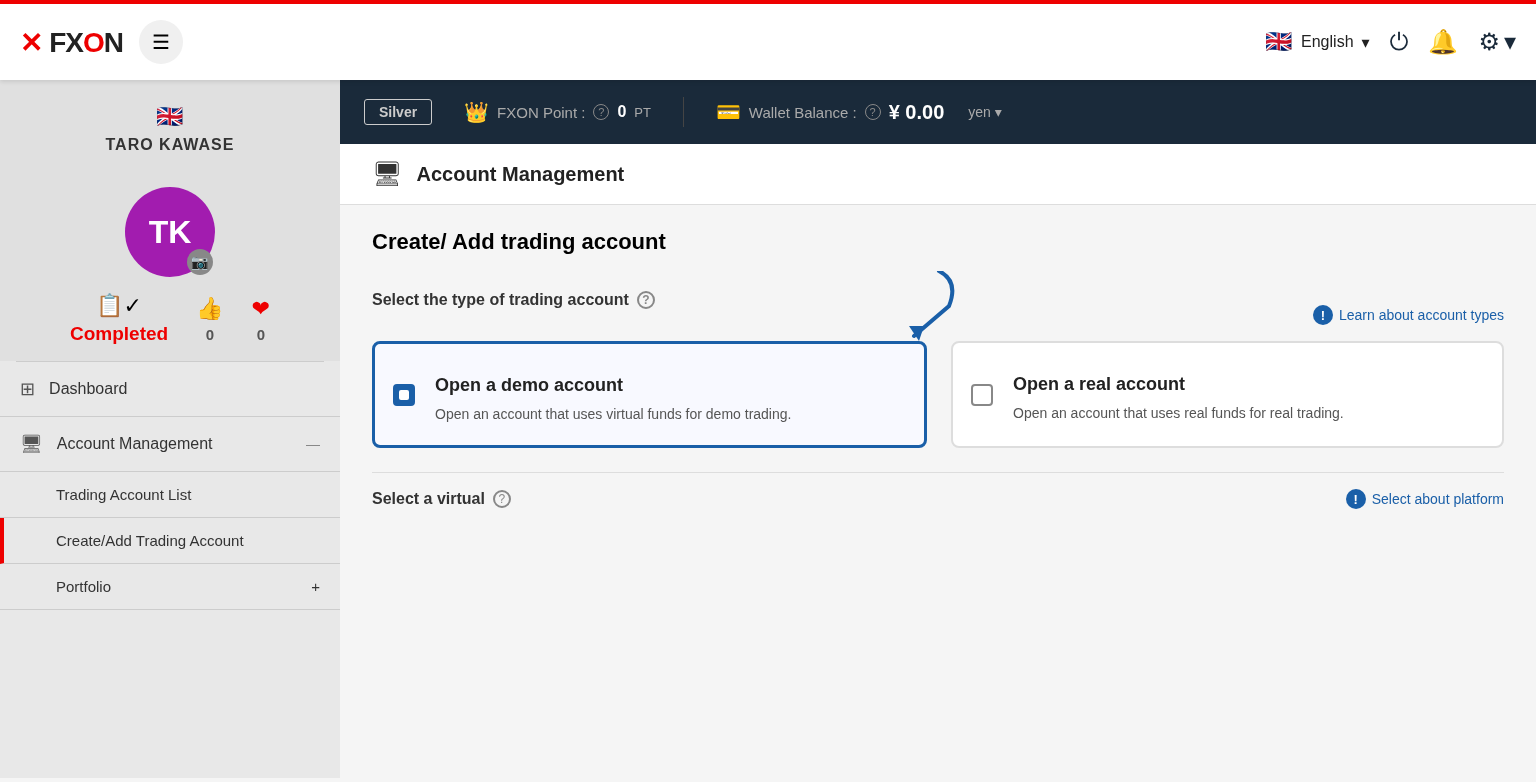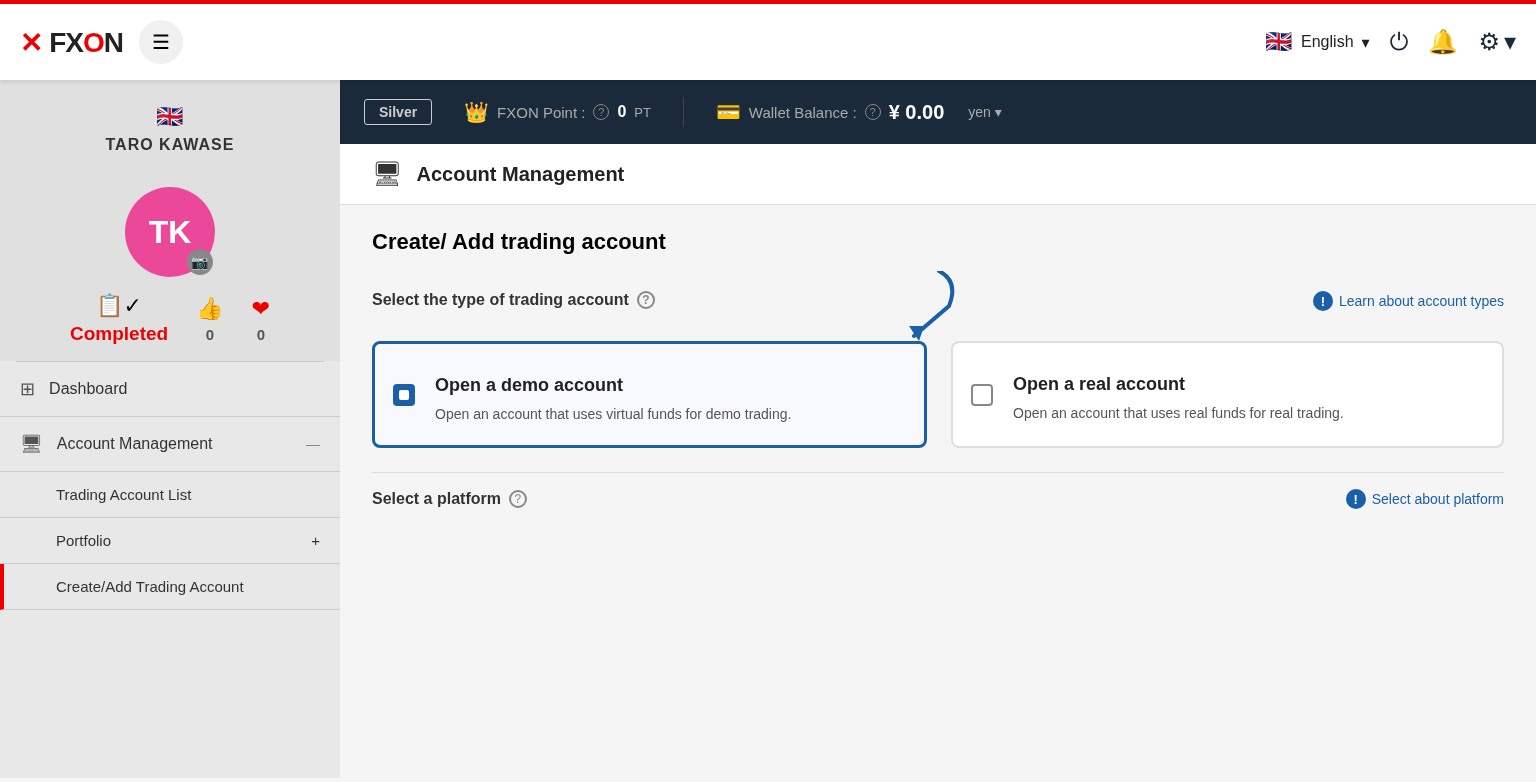--- a/index.html
+++ b/index.html
@@ -102,7 +102,7 @@
       width: 90px;
       height: 90px;
       border-radius: 50%;
-      background: #ec4899;
+      background: #a21caf;
       display: flex;
       align-items: center;
       justify-content: center;

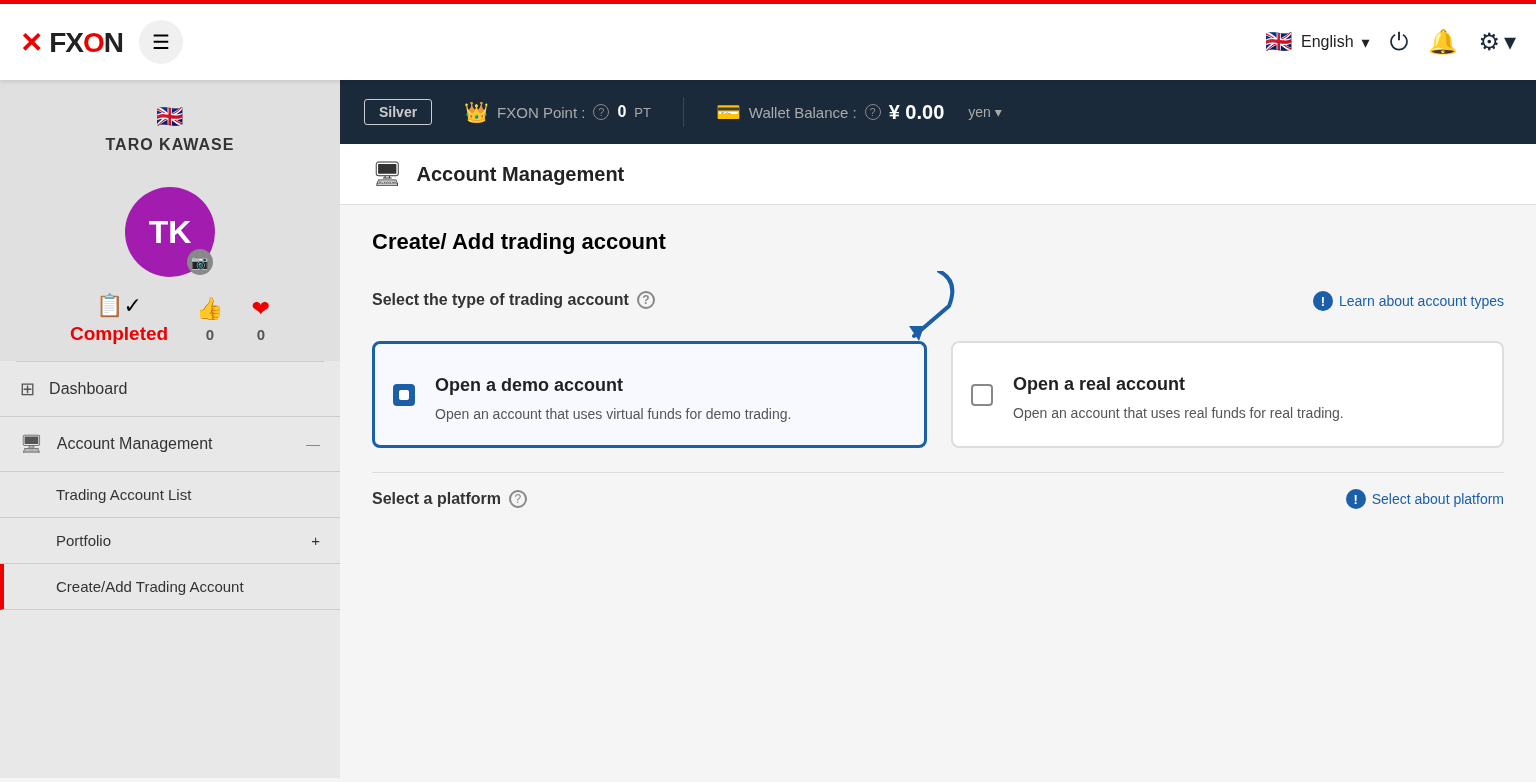--- a/index.html
+++ b/index.html
@@ -499,7 +499,7 @@
 
 
       <div class="account-type-section">
-        <div style="display:flex;align-items:flex-start;margin-bottom:16px;">
+        <div style="display:flex;align-items:flex-end;margin-bottom:16px;">
           <span class="section-label">
             <span>Select the type of trading account</span>
             <span class="question-icon">?</span>

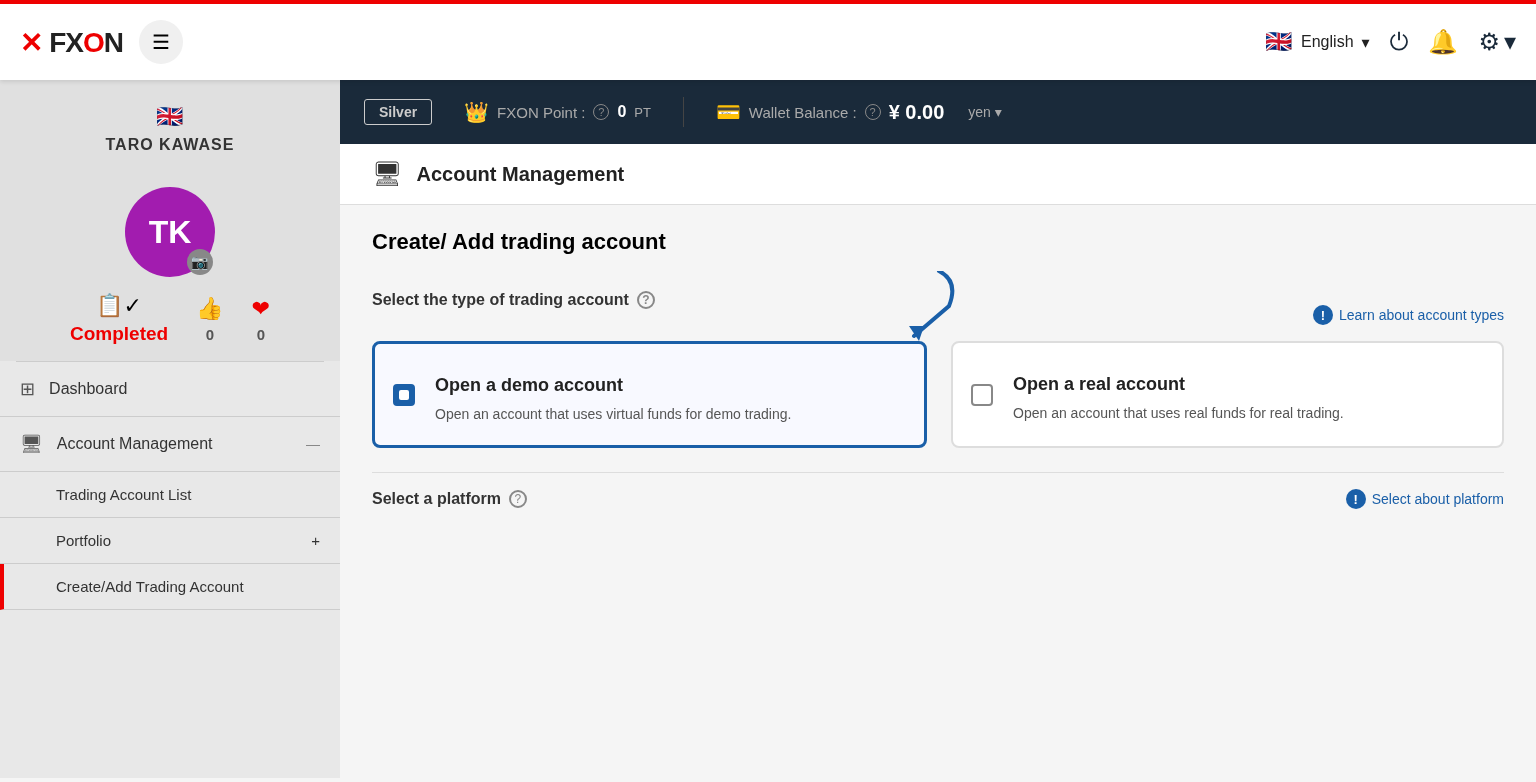--- a/index.html
+++ b/index.html
@@ -538,7 +538,7 @@
       <div class="platform-section">
         <div style="display:flex;align-items:center;gap:8px;">
           <span class="section-label" style="margin-bottom:0;">
-            <span>Select a platform</span>
+            <span>Select a virtual</span>
           </span>
           <span class="question-icon">?</span>
         </div>

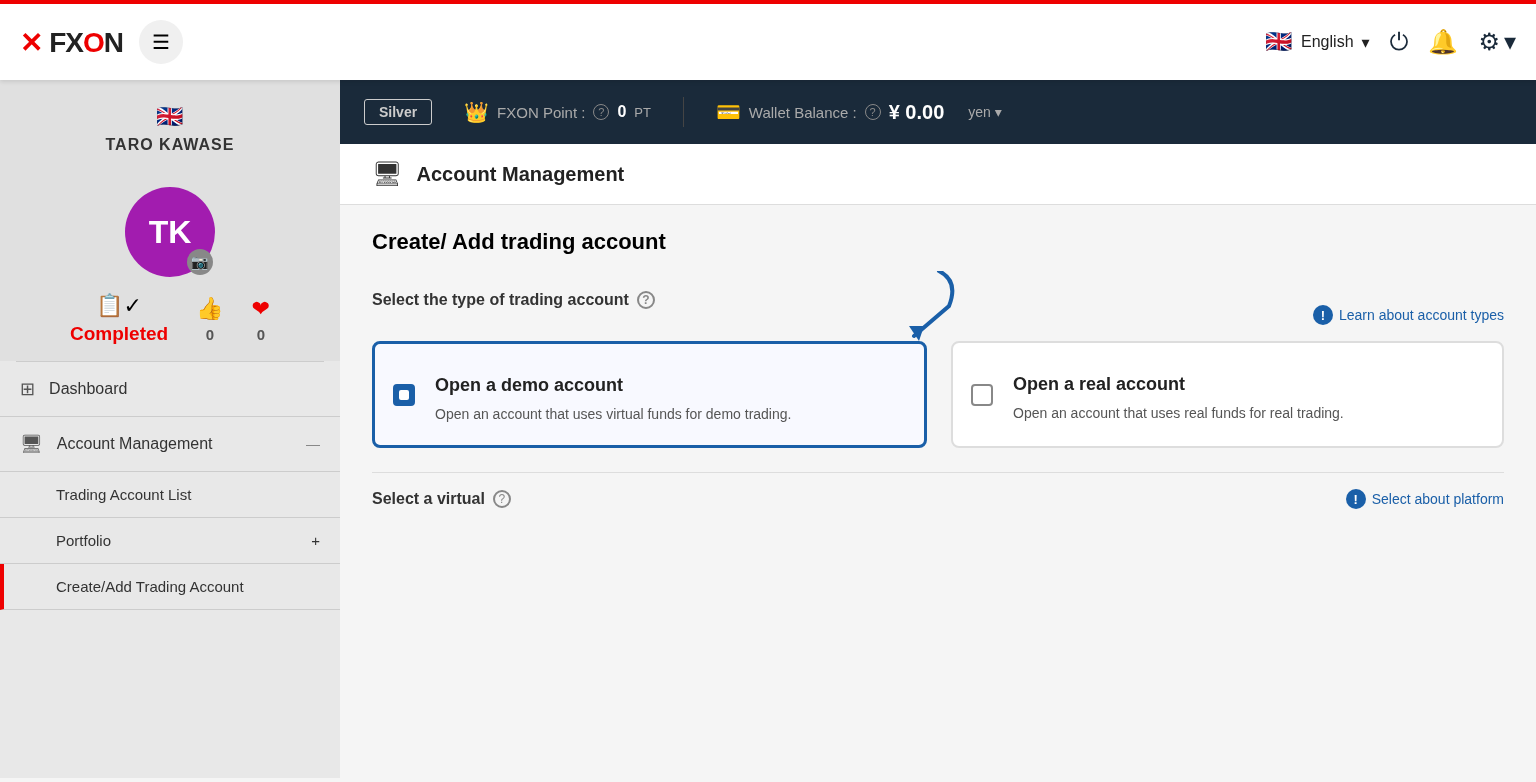--- a/index.html
+++ b/index.html
@@ -454,13 +454,13 @@
       <span>Trading Account List</span>
     </div>
 
+    <div class="sidebar-sub-item active">
+      <span>Create/Add Trading Account</span>
+    </div>
+
     <div class="sidebar-sub-item" style="display:flex;align-items:center;justify-content:space-between;">
       <span>Portfolio</span>
       <span>+</span>
-    </div>
-
-    <div class="sidebar-sub-item active">
-      <span>Create/Add Trading Account</span>
     </div>
   </aside>
 

